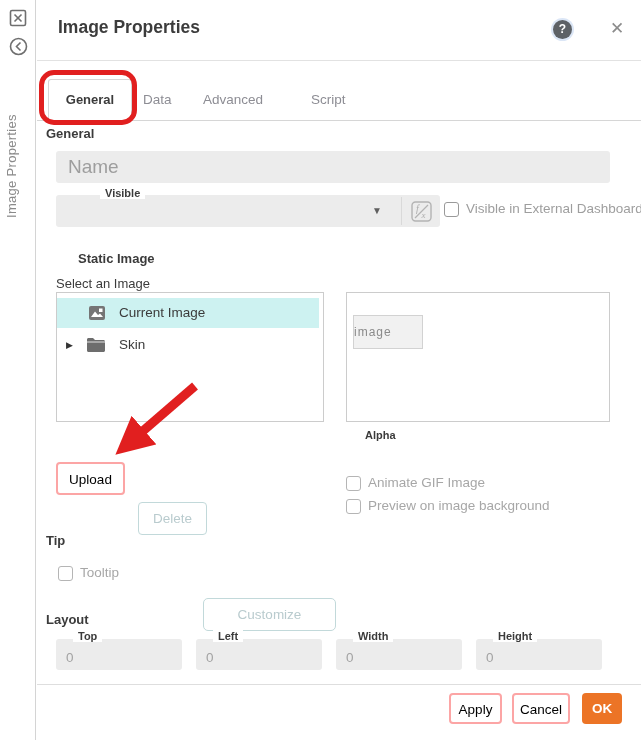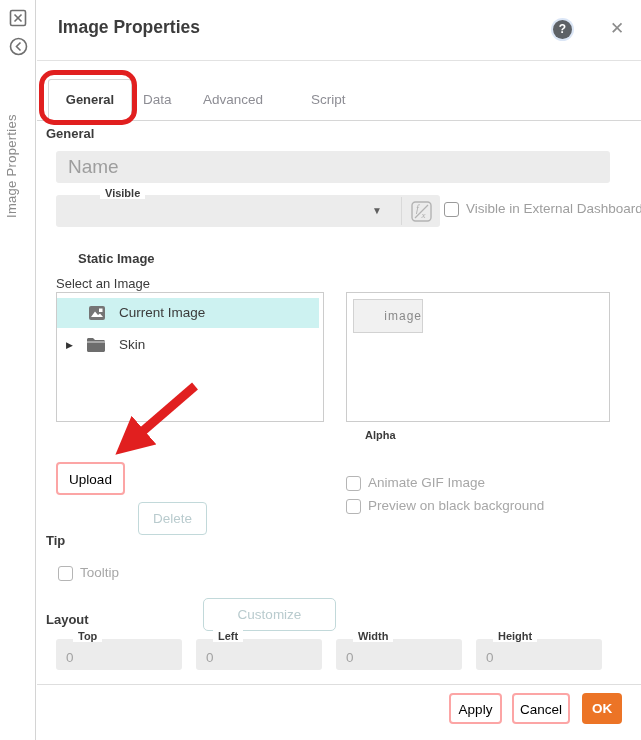--- a/index.html
+++ b/index.html
@@ -56,8 +56,8 @@
 
   #preview-title{left:345px;top:276px;}
   #preview-box{left:346px;top:292px;width:264px;height:130px;border:1px solid #cccccc;box-sizing:border-box;background:#fff;}
-  #preview-ph{left:6px;top:6px;width:70px;height:34px;background:#f1f1f1;border:1px solid #d2d2d2;box-sizing:border-box;
-    text-align:right;line-height:32px;font-size:12px;color:#8a8a8a;letter-spacing:1px;}
+  #preview-ph{left:6px;top:22px;width:70px;height:34px;background:#f1f1f1;border:1px solid #d2d2d2;box-sizing:border-box;
+    text-align:left;line-height:32px;font-size:12px;color:#8a8a8a;letter-spacing:1px;}
 
   #alpha-box{left:346px;top:437px;width:110px;height:31px;border:1px solid #c9c9c9;border-radius:3px;box-sizing:border-box;background:#fff;}
   #alpha-input{left:1px;top:1px;width:68px;height:27px;border:none;background:transparent;padding:0 0 0 8px;

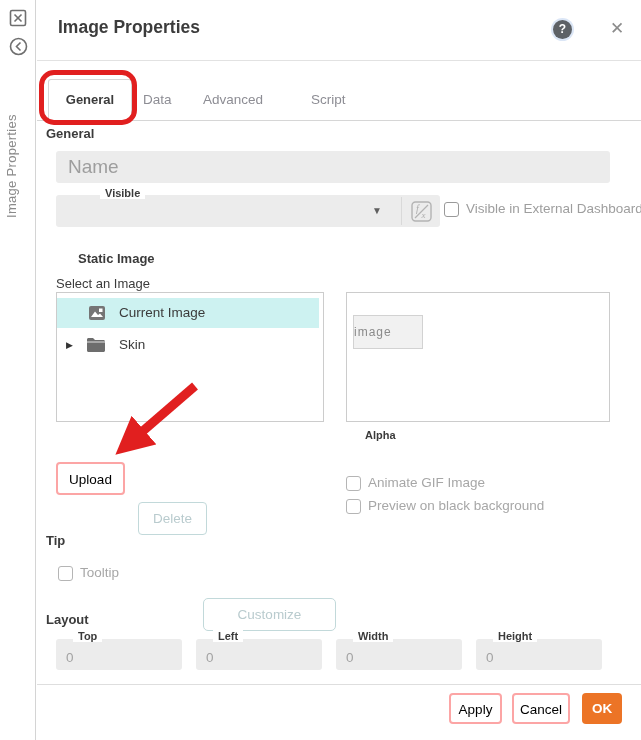--- a/index.html
+++ b/index.html
@@ -172,7 +172,7 @@
   <span class="abs cb dis" style="left:346px;top:476px;"></span>
   <div class="abs cb-label dis" style="left:368px;top:475px;">Animate GIF Image</div>
   <span class="abs cb dis" style="left:346px;top:499px;"></span>
-  <div class="abs cb-label dis" style="left:368px;top:498px;">Preview on black background</div>
+  <div class="abs cb-label dis" style="left:368px;top:498px;">Preview on image background</div>
 
   <div id="upload-btn" class="abs btn btn-teal">Upload</div>
   <div id="delete-btn" class="abs btn btn-disabled">Delete</div>

